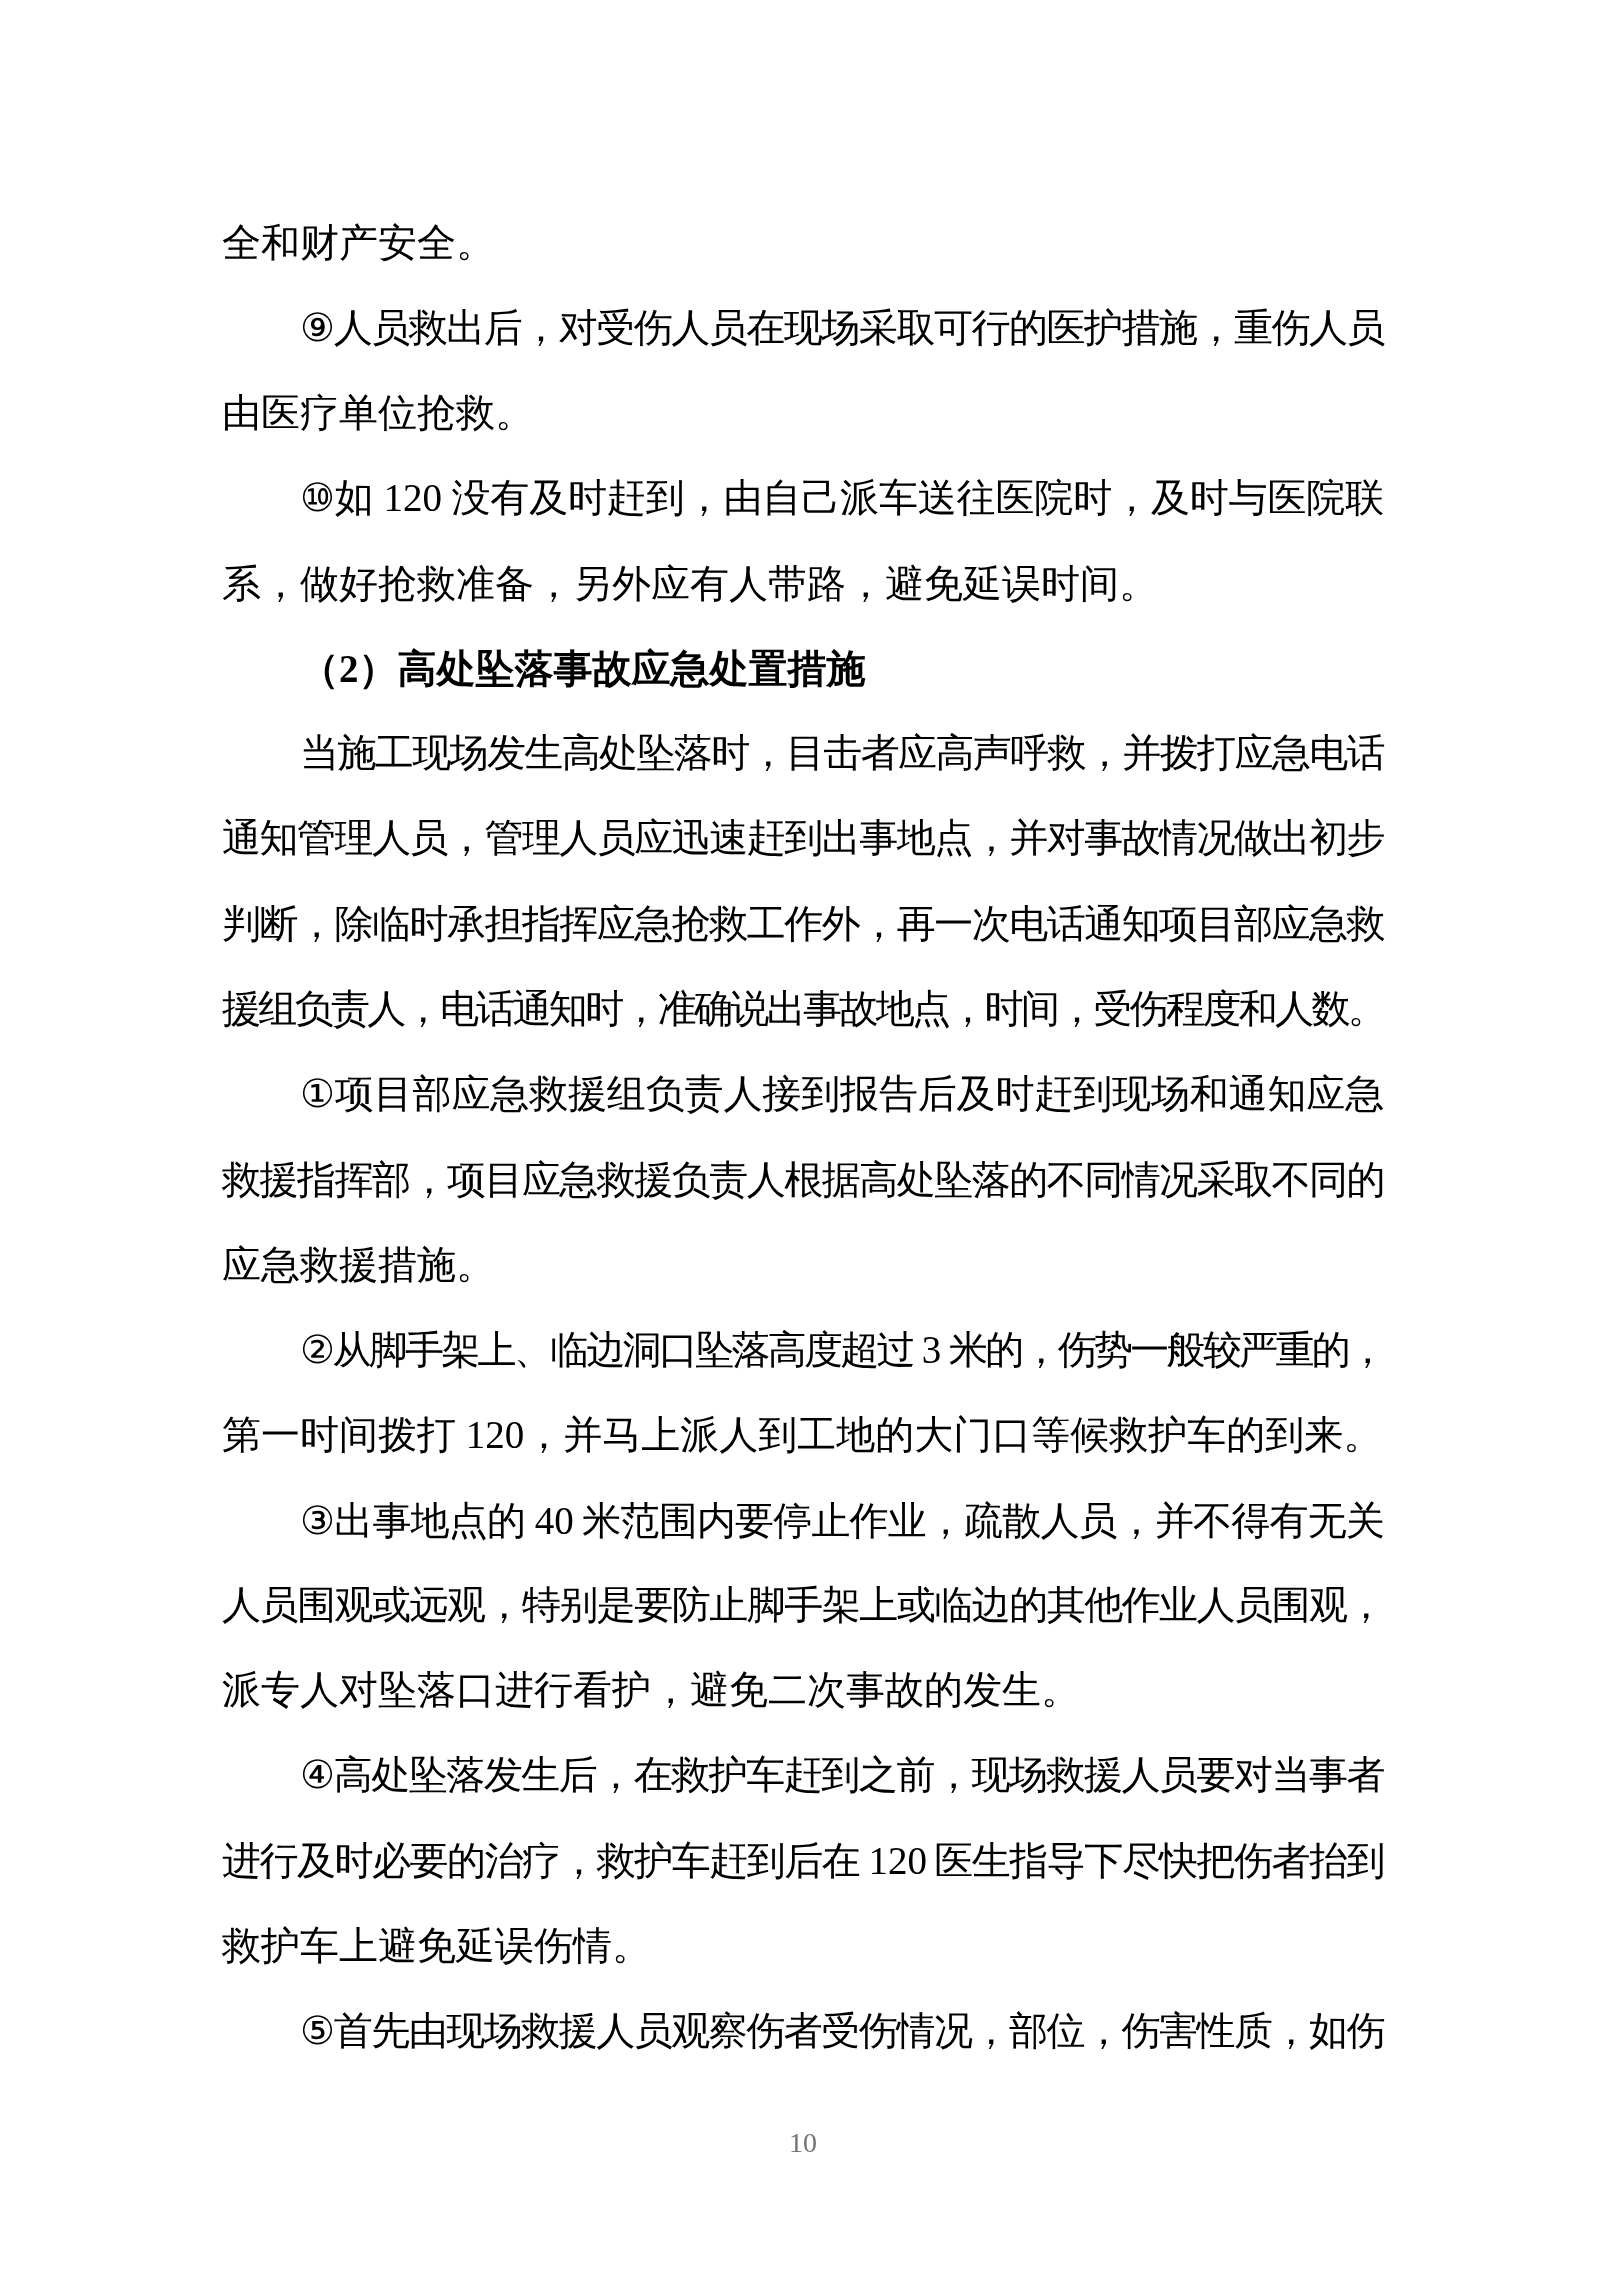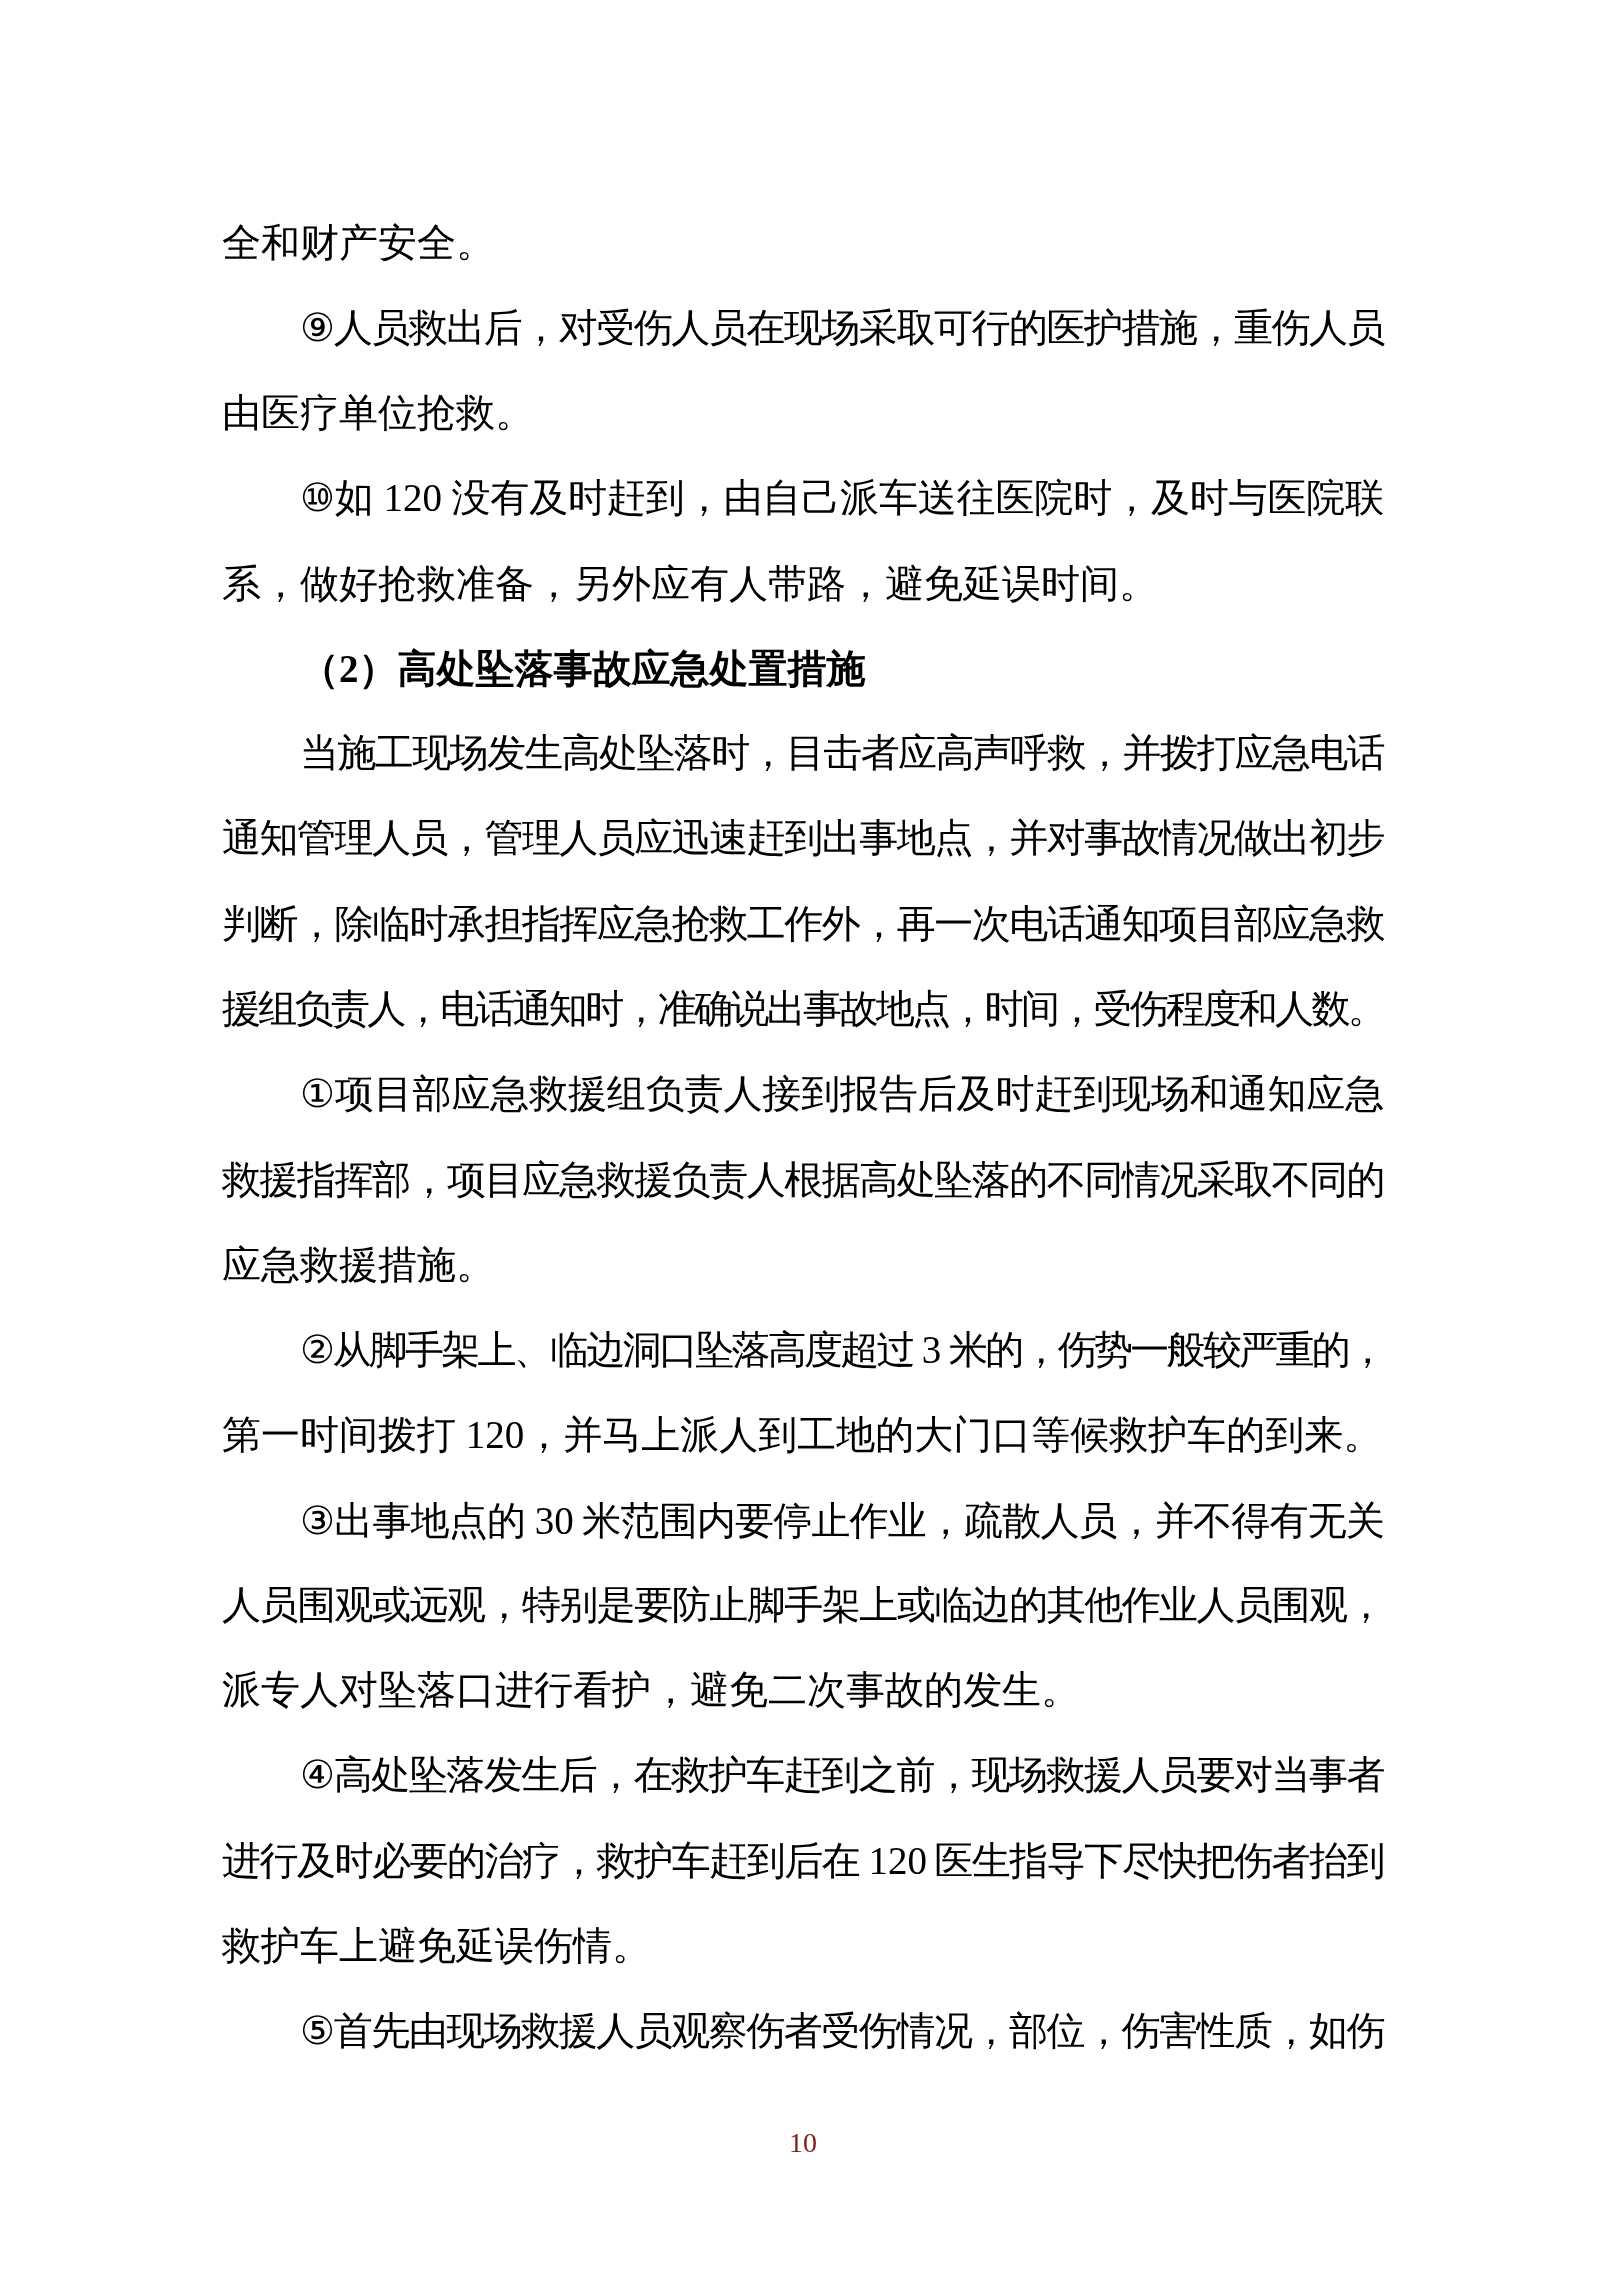--- a/index.html
+++ b/index.html
@@ -454,7 +454,7 @@
         <span class="tok">点</span>
         <span class="tok">的</span>
         <span class="tok"> </span>
-        <span class="tok">30</span>
+        <span class="tok">40</span>
         <span class="tok"> </span>
         <span class="tok">米</span>
         <span class="tok">范</span>

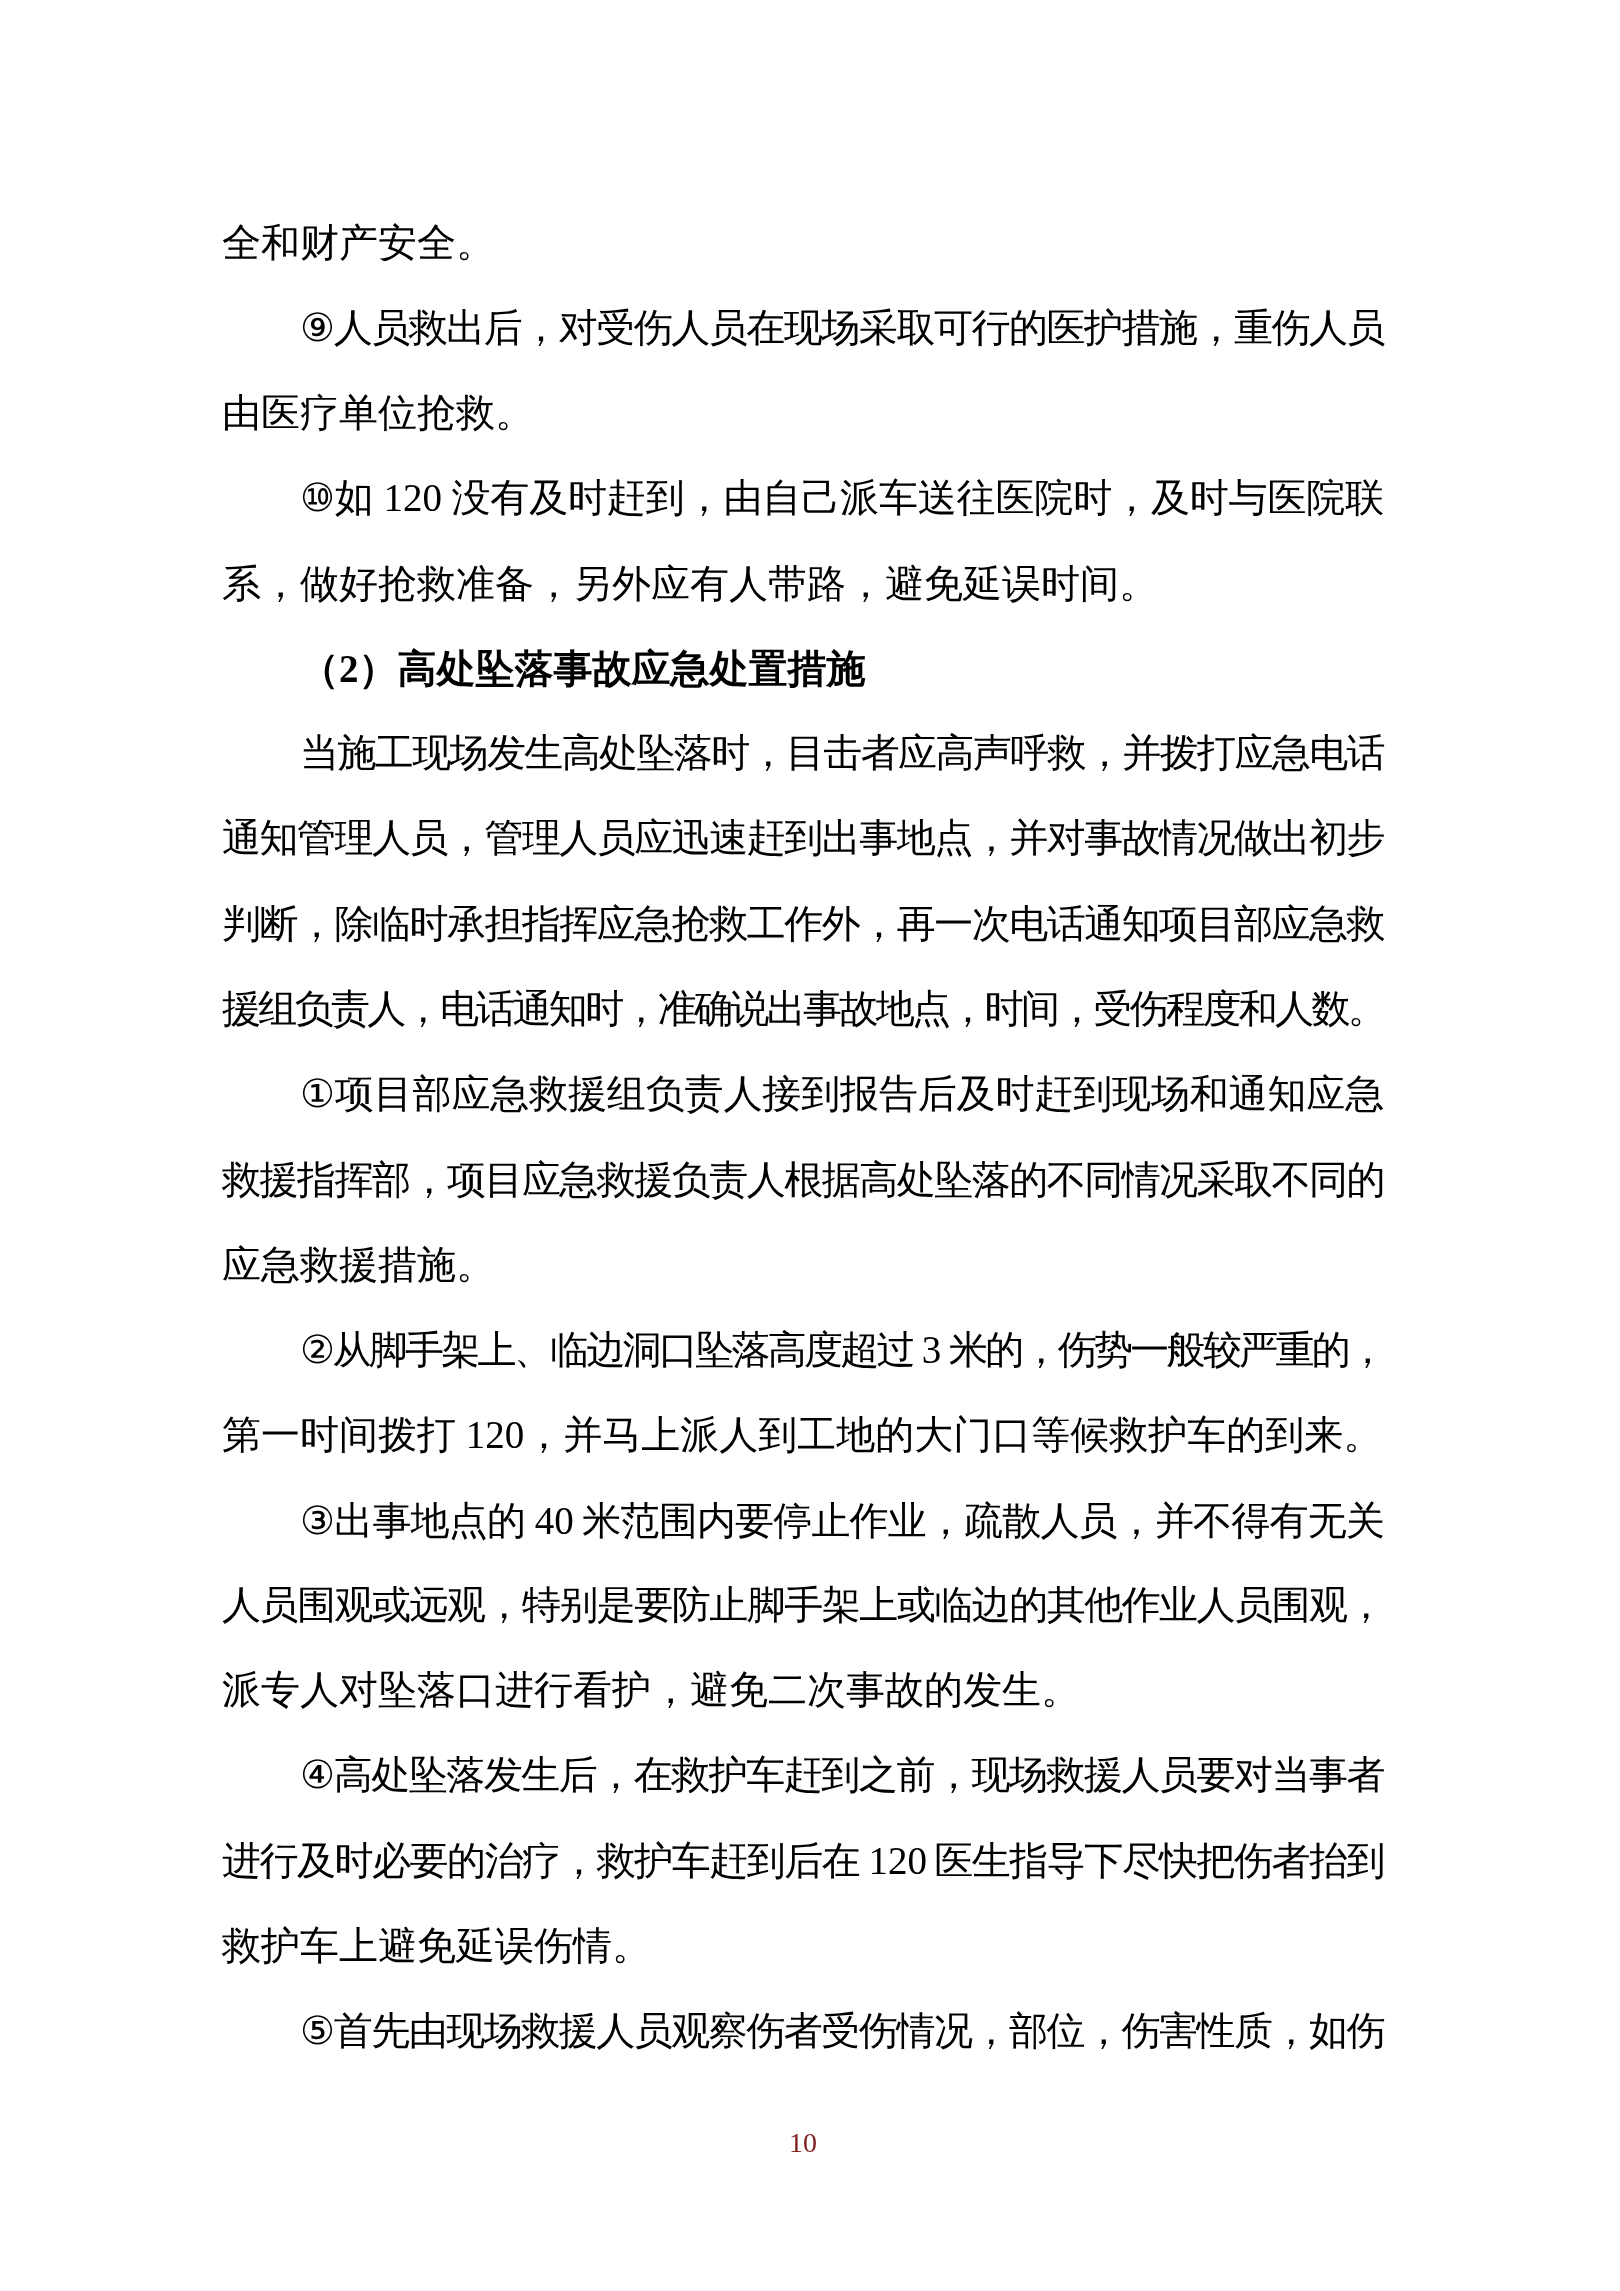--- a/index.html
+++ b/index.html
@@ -45,7 +45,7 @@
     text-align:center;
     font-size:28px;
     line-height:31px;
-    color:#7f1d1d;
+    color:#737373;
   }
 </style>
 </head>

